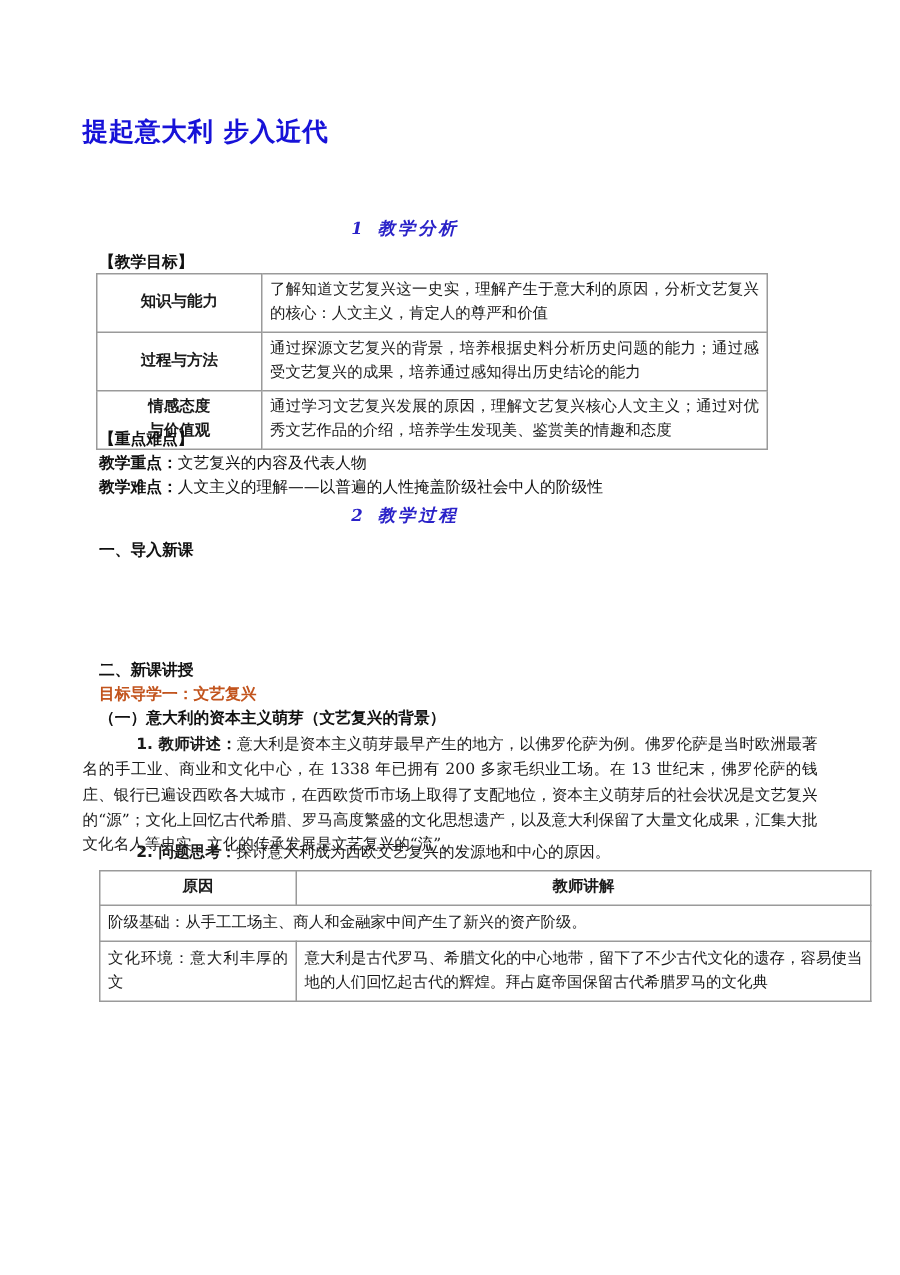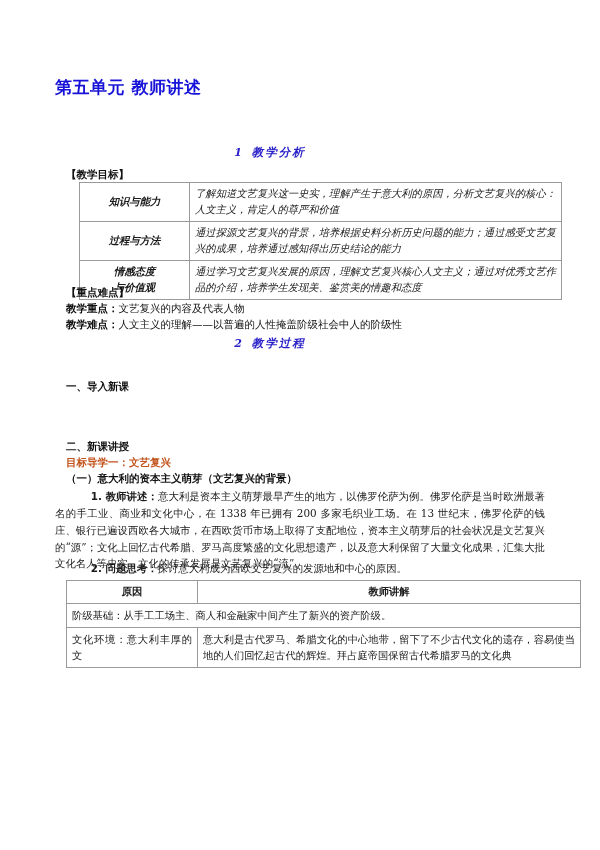--- a/index.html
+++ b/index.html
@@ -206,7 +206,7 @@
 
 <div class="page">
 
-  <div class="unit-title">第五单元 教师讲述</div>
+  <div class="unit-title">提起意大利 步入近代</div>
 
 
   <div class="sec-marker" id="marker-analysis">

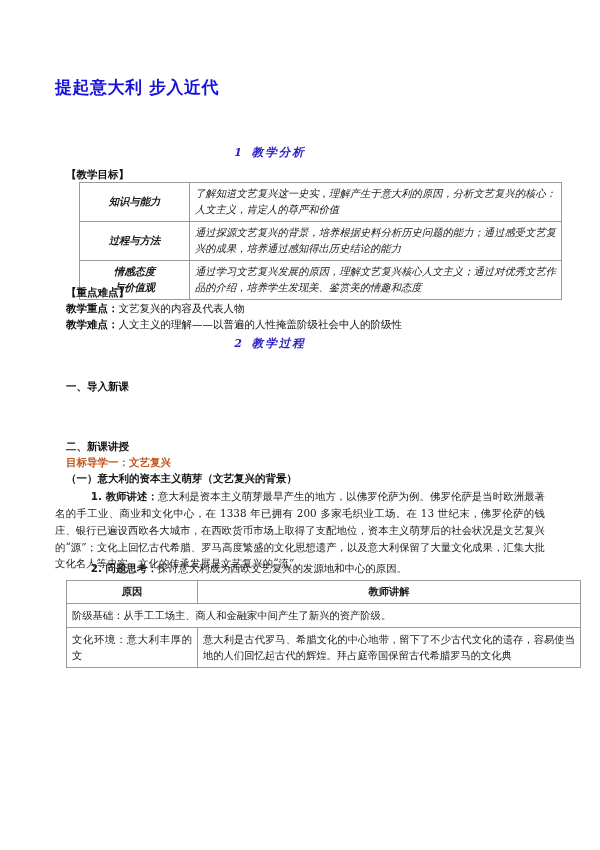--- a/index.html
+++ b/index.html
@@ -129,10 +129,9 @@
 
   
   #objectives-table {
-    left: 79px;
+    left: 64px;
     top: 182px;
-    width: 483px;
-    font-style: italic;
+    width: 448px;
   }
   #objectives-table col.c1 { width: 110px; }
 

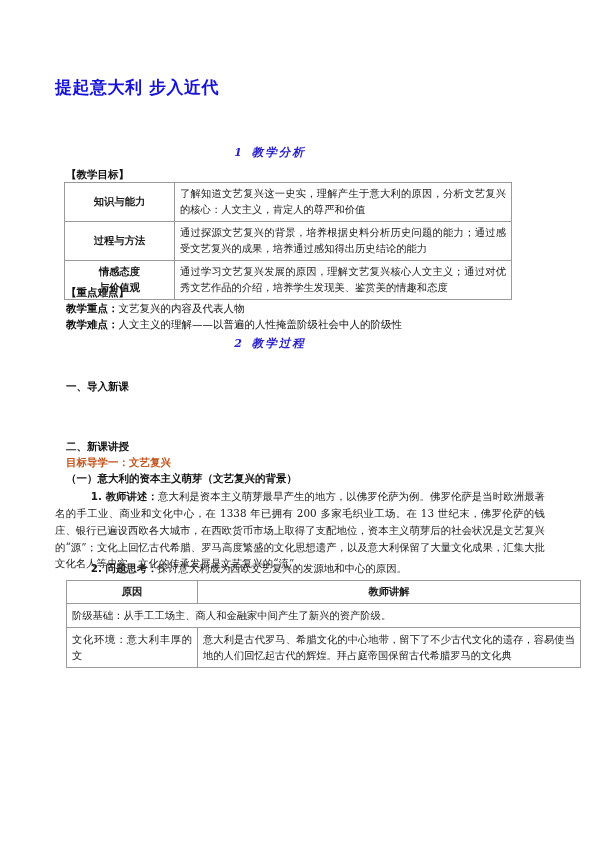--- a/index.html
+++ b/index.html
@@ -144,7 +144,7 @@
     font-size: 10.5px;
     color: #111;
   }
-  #h-intro   { top: 360px; margin-top: 20px; }
+  #h-intro   { top: 360px; }
   #h-newlec  { top: 440px; }
 
   .body-head-orange {

